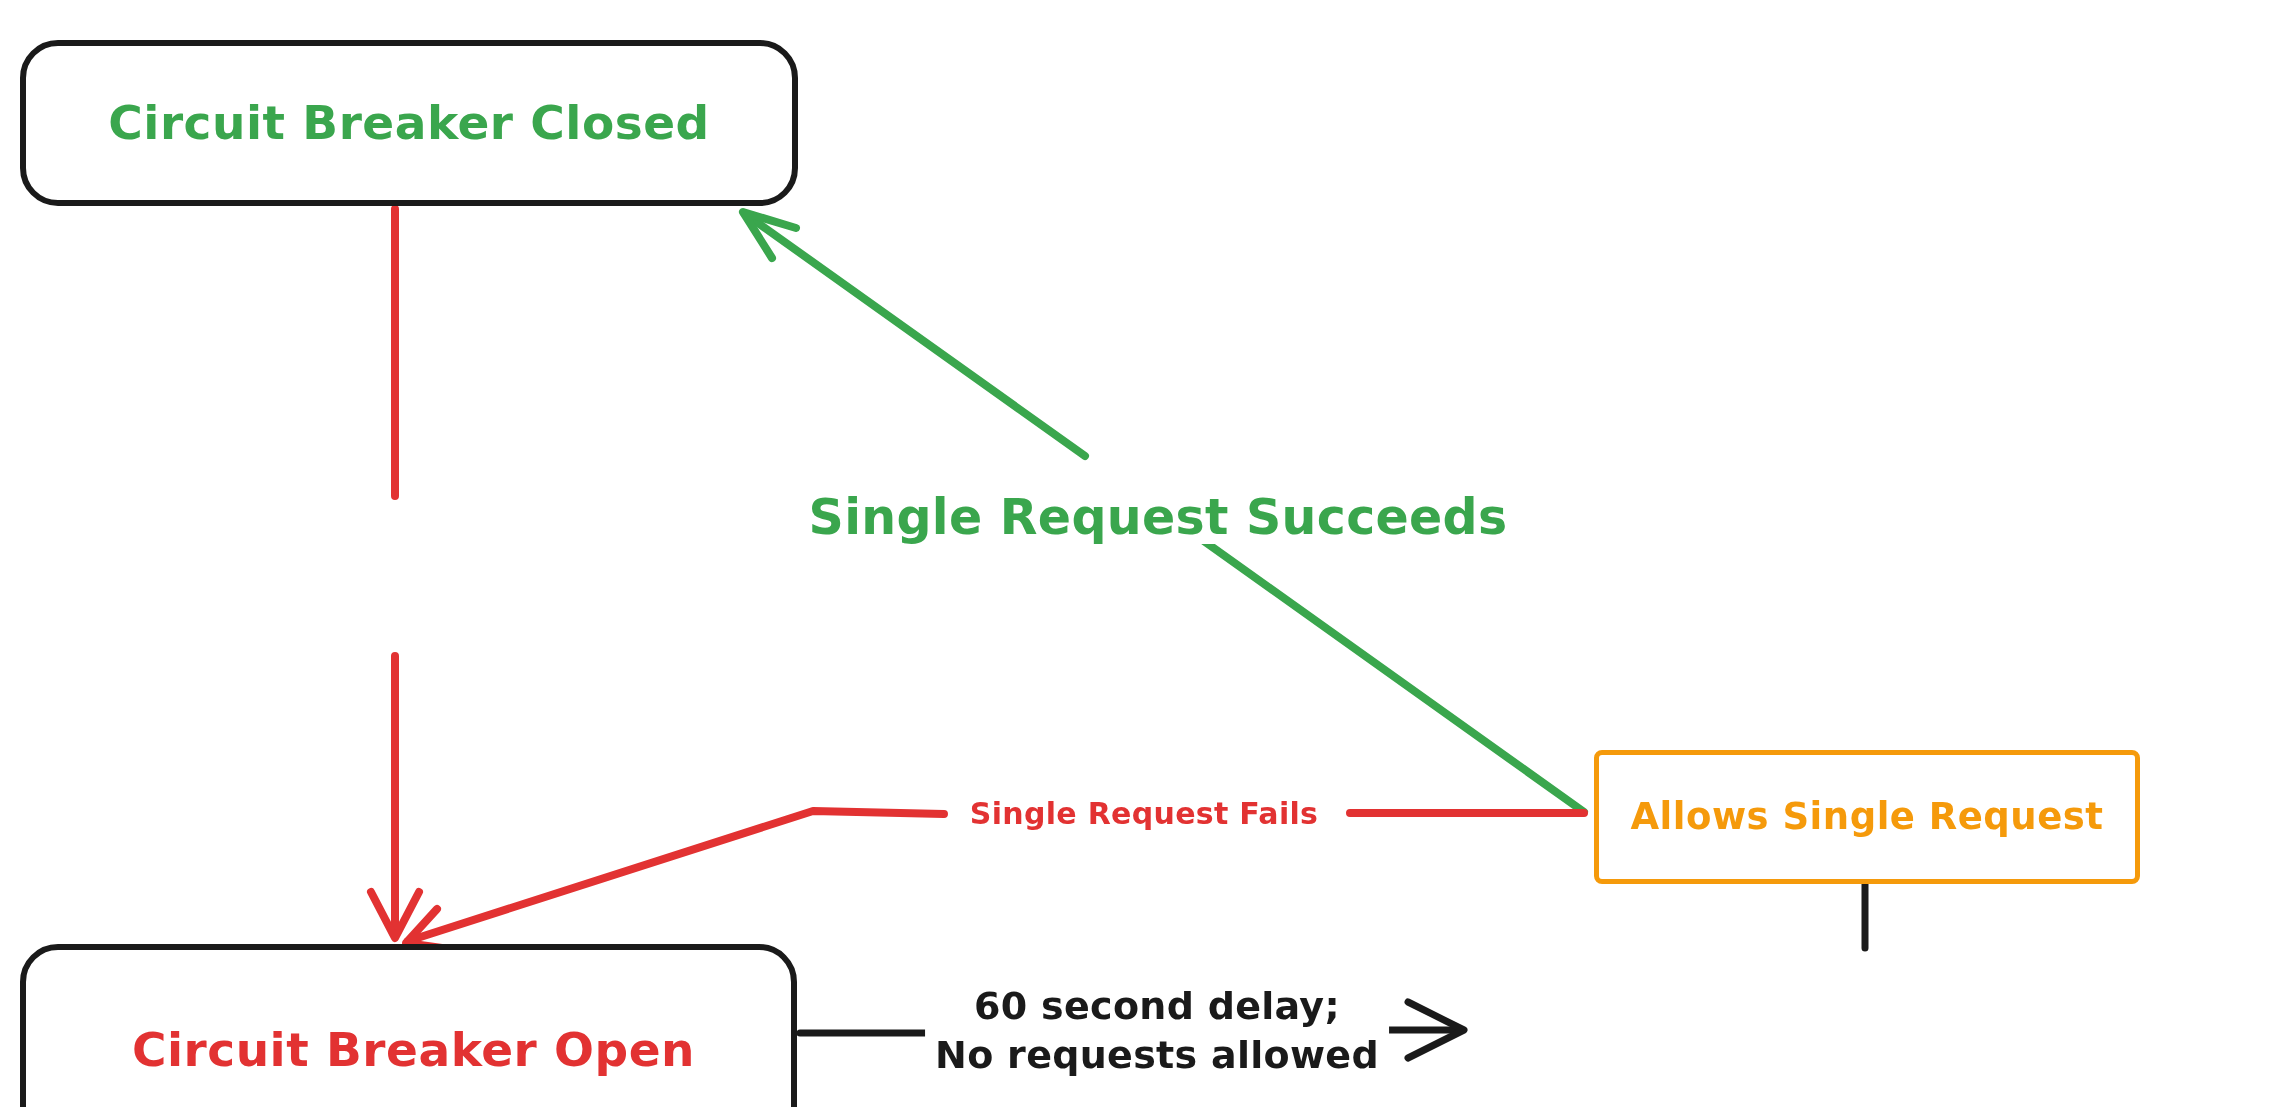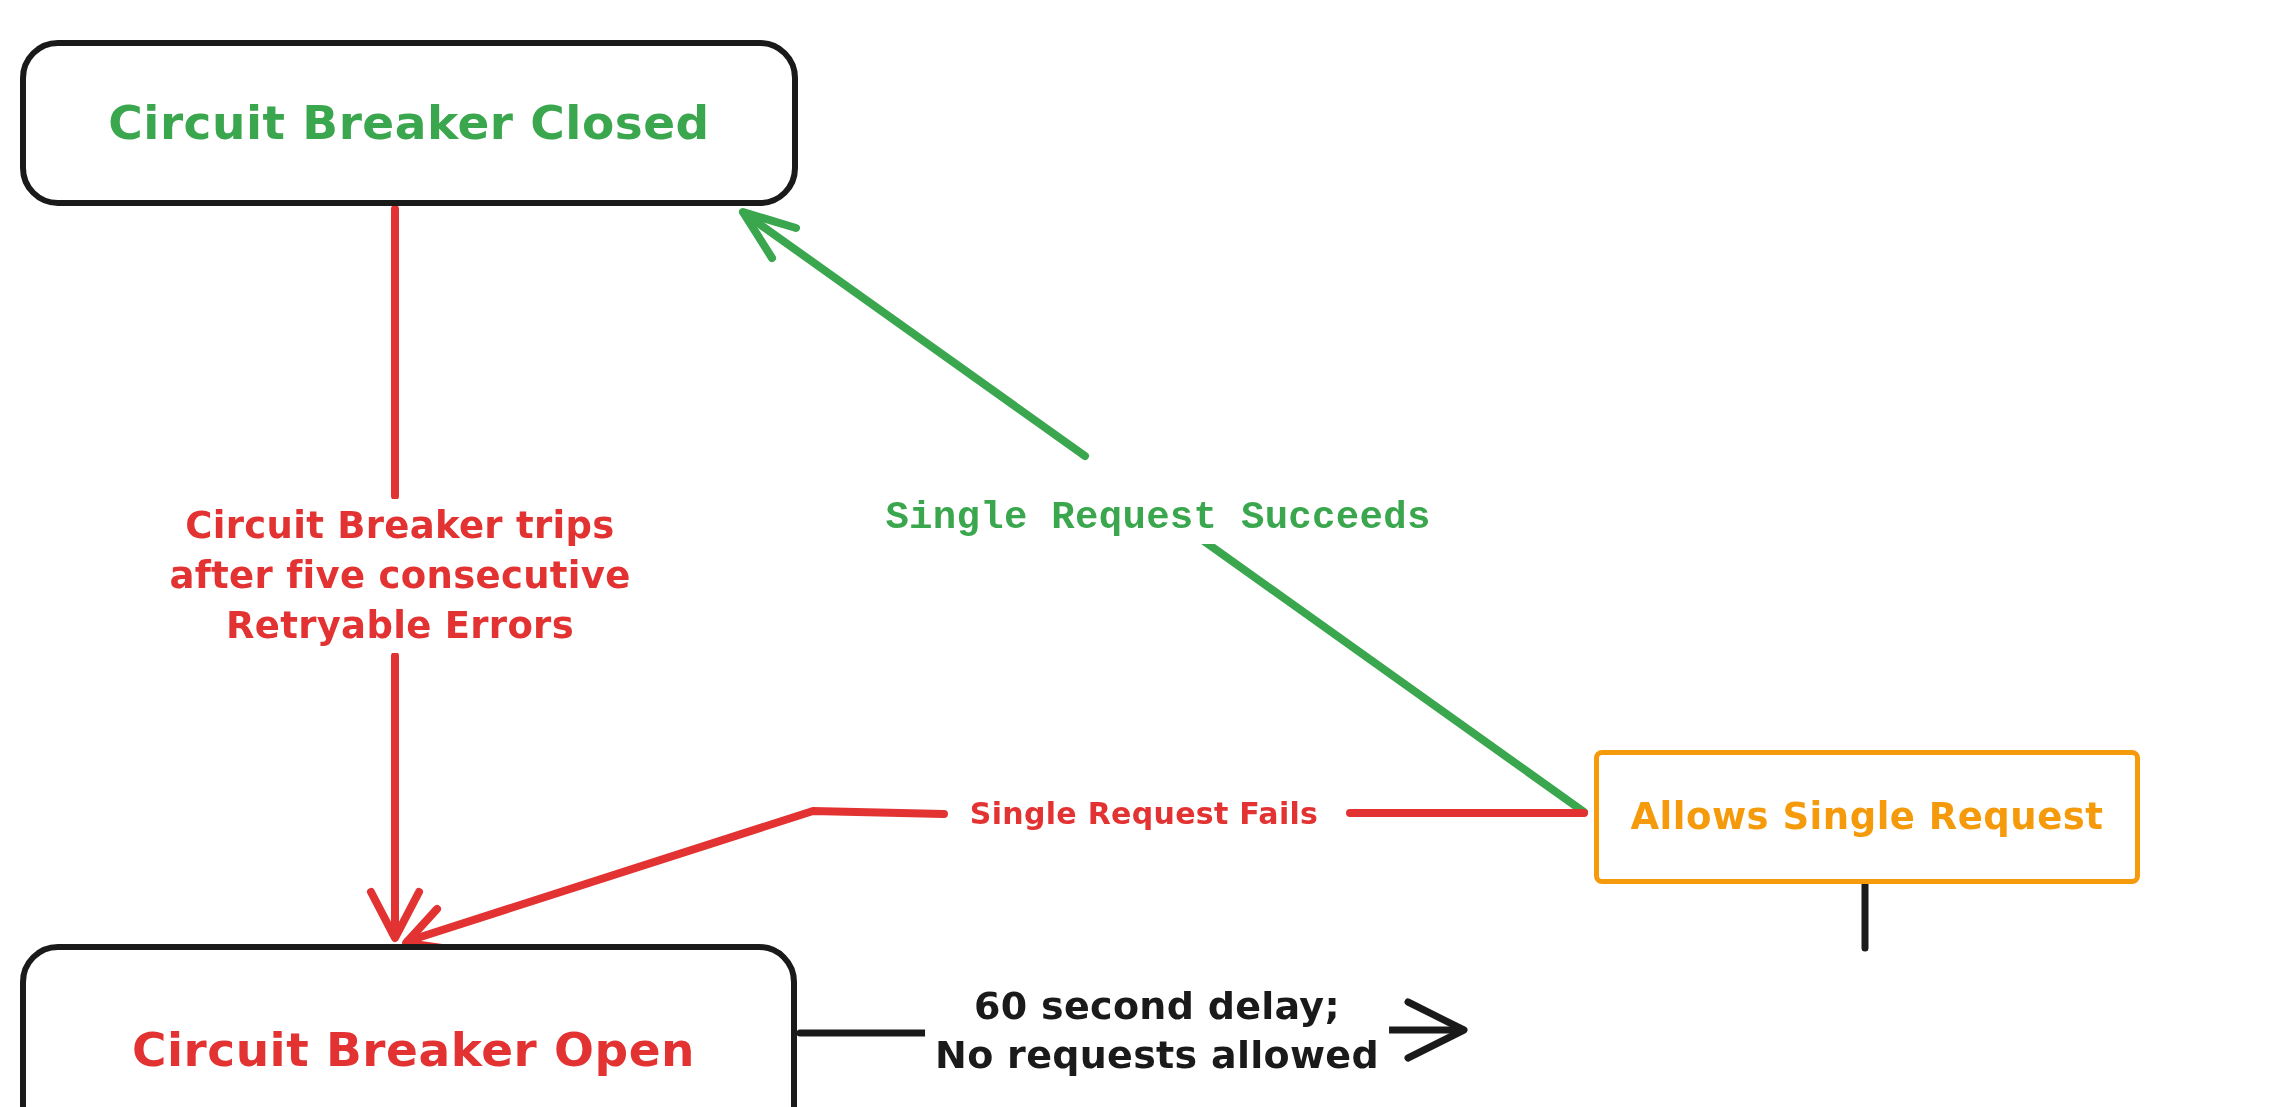--- a/index.html
+++ b/index.html
@@ -114,9 +114,6 @@
     <span class="node-label">Allows Single Request</span>
   </div>
 
-  <div class="edge-label edge-label-trips" style="left:400px; top:552px;">Circuit Breaker trips
-after five consecutive
-Retryable Errors</div>
 
   <div class="edge-label edge-label-succeeds" style="left:1158px; top:494px;">Single Request Succeeds</div>
 

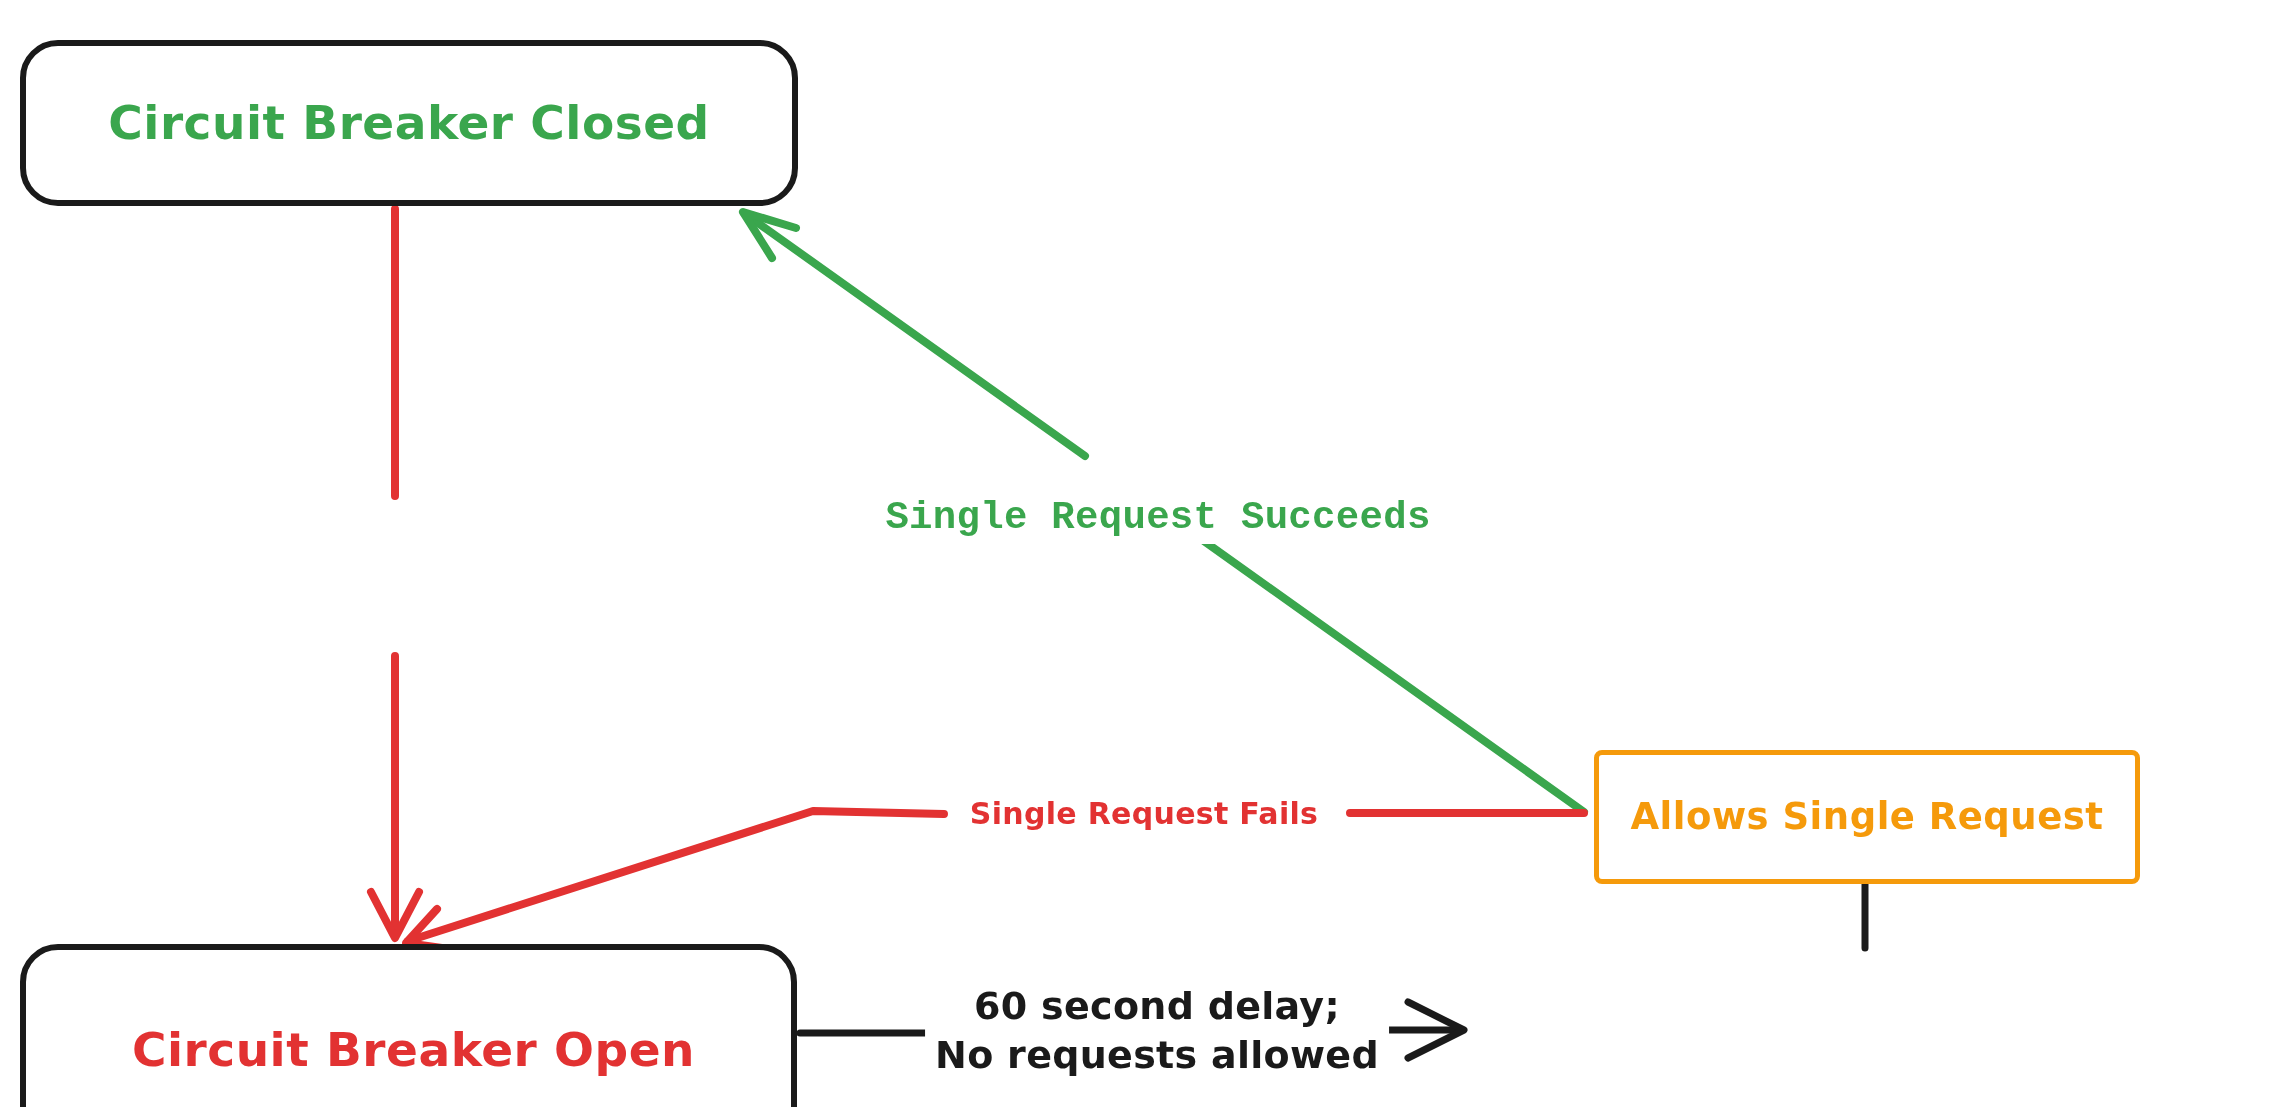--- a/index.html
+++ b/index.html
@@ -62,7 +62,7 @@
     letter-spacing: 0.3px;
   }
   .edge-label-trips    { color: var(--red);   font-size: 37px; line-height: 50px; }
-  .edge-label-succeeds { color: var(--green); font-size: 39px; line-height: 48px; font-family: Liberation Mono, monospace; }
+  .edge-label-succeeds { color: var(--green); font-size: 49px; line-height: 48px; }
   .edge-label-fails    { color: var(--red);   font-size: 30px; line-height: 48px; }
   .edge-label-delay    { color: var(--ink);   font-size: 38px; line-height: 49px; }
 

